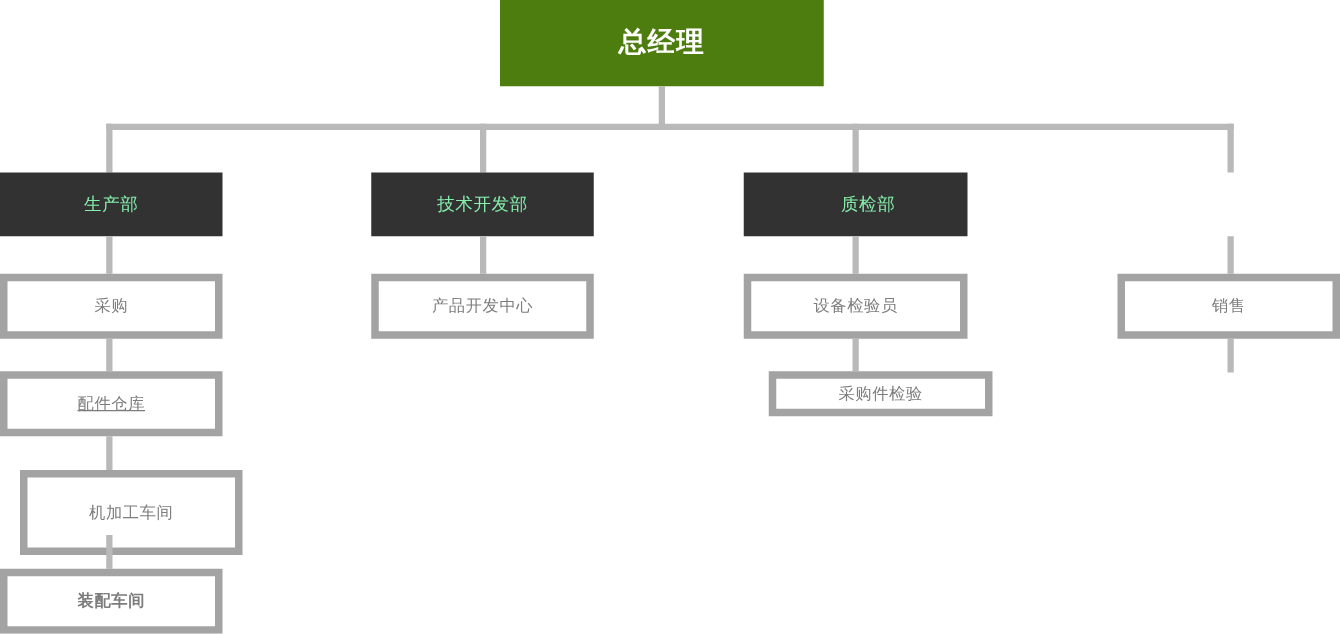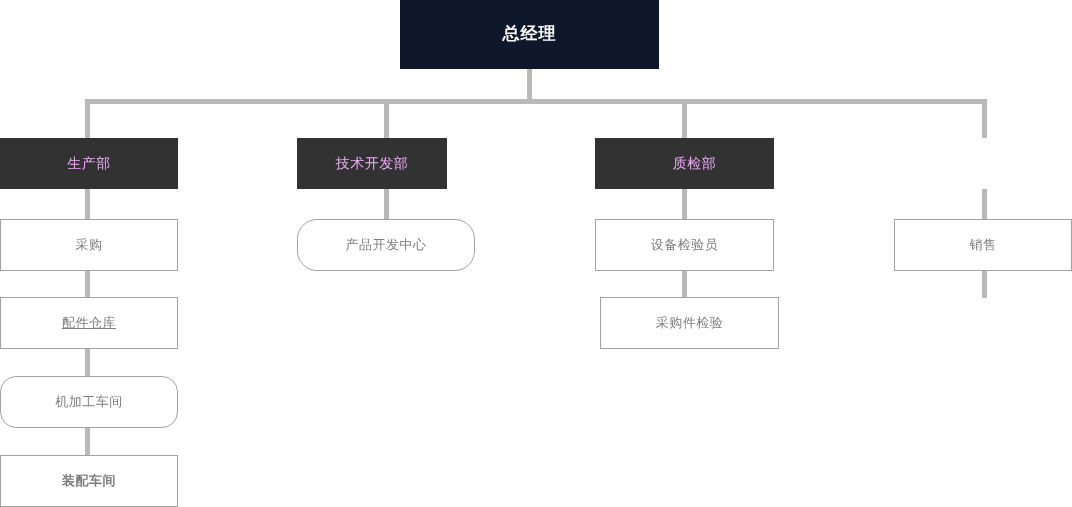--- a/index.html
+++ b/index.html
@@ -28,9 +28,9 @@
     white-space: nowrap;
   }
   .node-root {
-    background: #0f172a;
+    background: #4d7c0f;
     color: #ffffff;
-    font-size: 17px;
+    font-size: 22px;
     font-weight: bold;
     letter-spacing: 1px;
     font-family: Liberation Serif, serif;

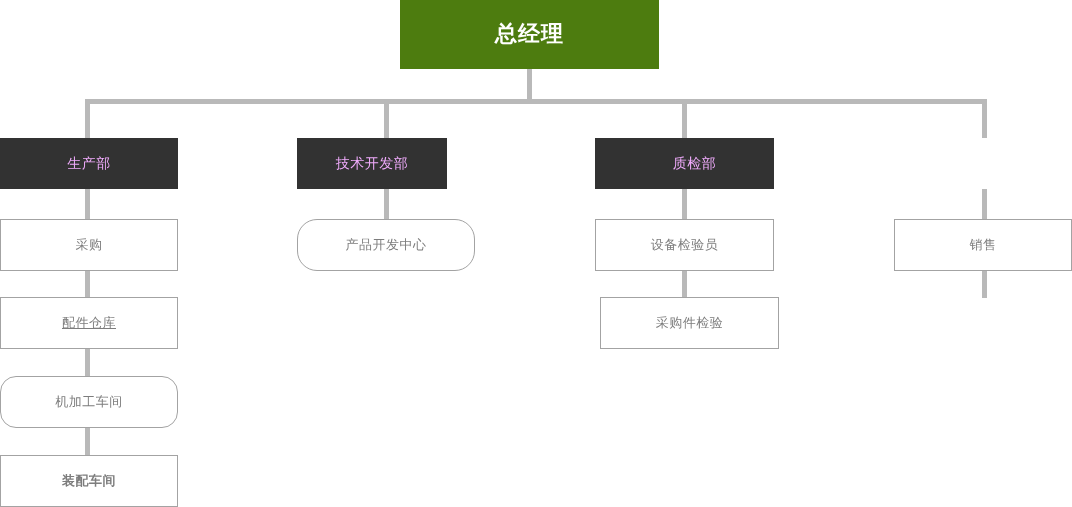--- a/index.html
+++ b/index.html
@@ -37,7 +37,7 @@
   }
   .node-dept {
     background: #323232;
-    color: #f0abfc;
+    color: #86efac;
     font-size: 14px;
     font-weight: normal;
     letter-spacing: 0.5px;

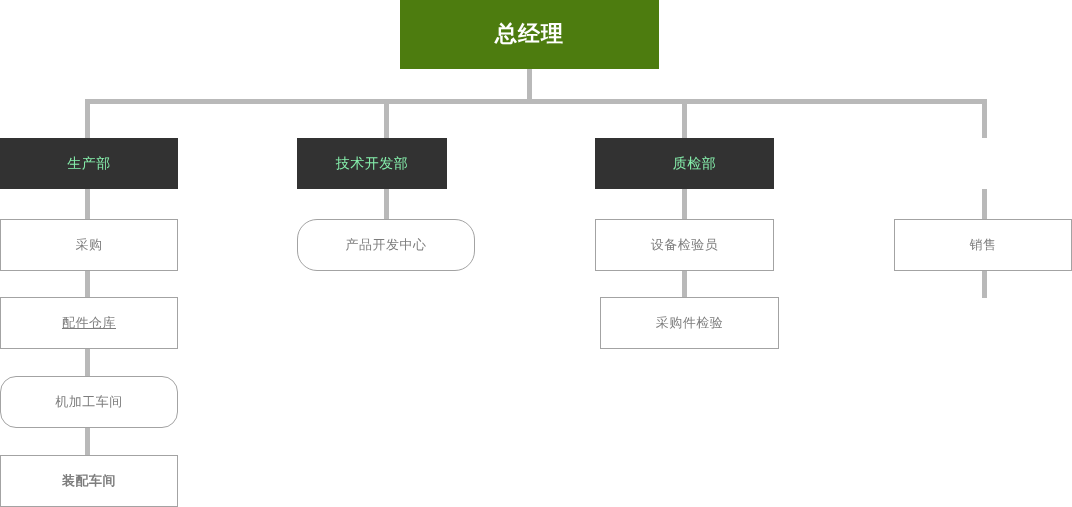--- a/index.html
+++ b/index.html
@@ -100,7 +100,7 @@
     <span>装配车间</span>
   </div>
 
-  <div class="node node-dept" style="left:297px; top:138px; width:150px; height:51px;">
+  <div class="node node-dept" style="left:297px; top:138px; width:178px; height:51px;">
     <span>技术开发部</span>
   </div>
 

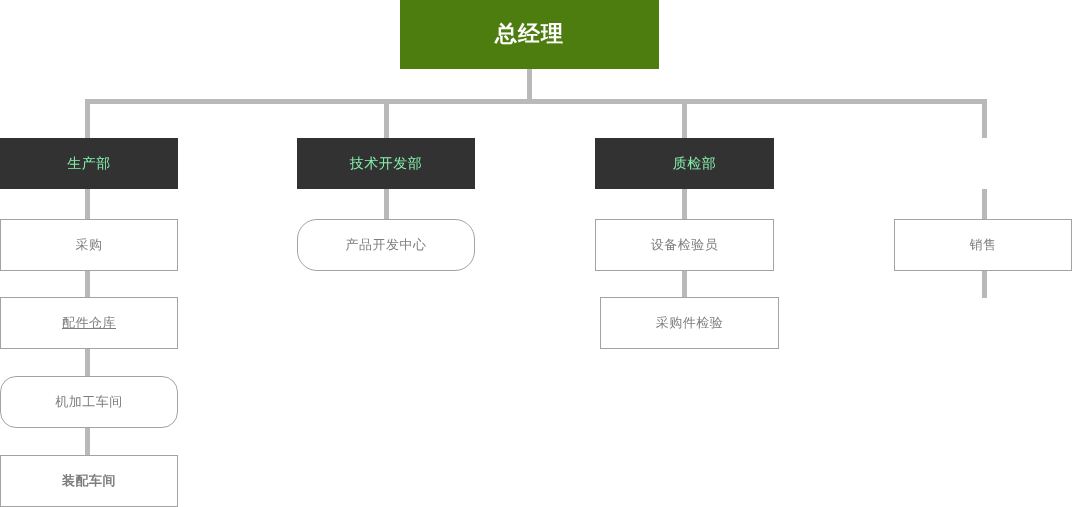--- a/index.html
+++ b/index.html
@@ -44,7 +44,7 @@
   }
   .node-sub {
     background: #ffffff;
-    border: 1px solid #a3a3a3;
+    border: 6px solid #a3a3a3;
     color: #7d7d7d;
     font-size: 13px;
     letter-spacing: 0.5px;

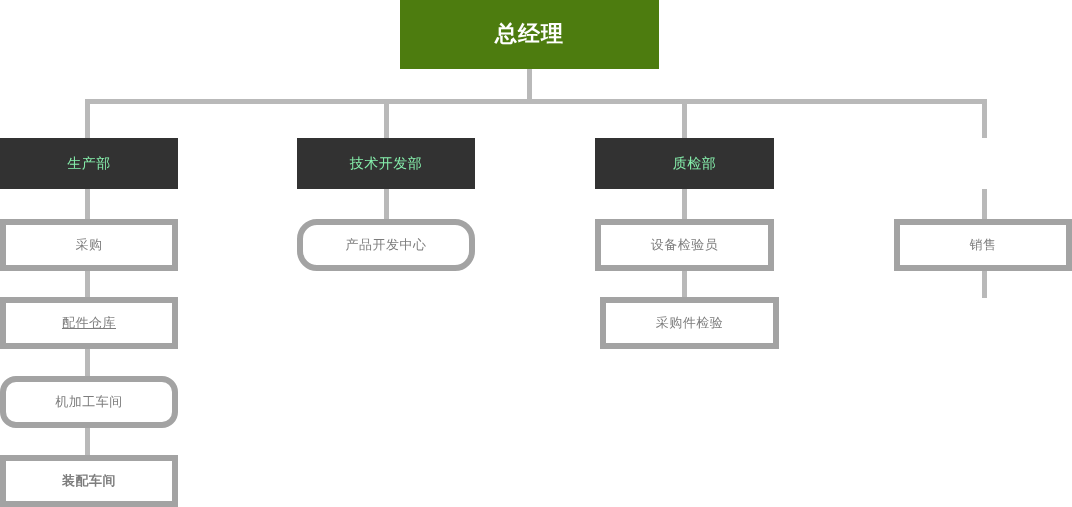--- a/index.html
+++ b/index.html
@@ -105,7 +105,7 @@
   </div>
 
   <div class="conn conn-v" style="left:384px; top:189px; height:31px;"></div>
-  <div class="node node-sub" style="left:297px; top:219px; width:178px; height:52px;border-radius:20px;">
+  <div class="node node-sub" style="left:297px; top:219px; width:178px; height:52px;">
     <span>产品开发中心</span>
   </div>
 

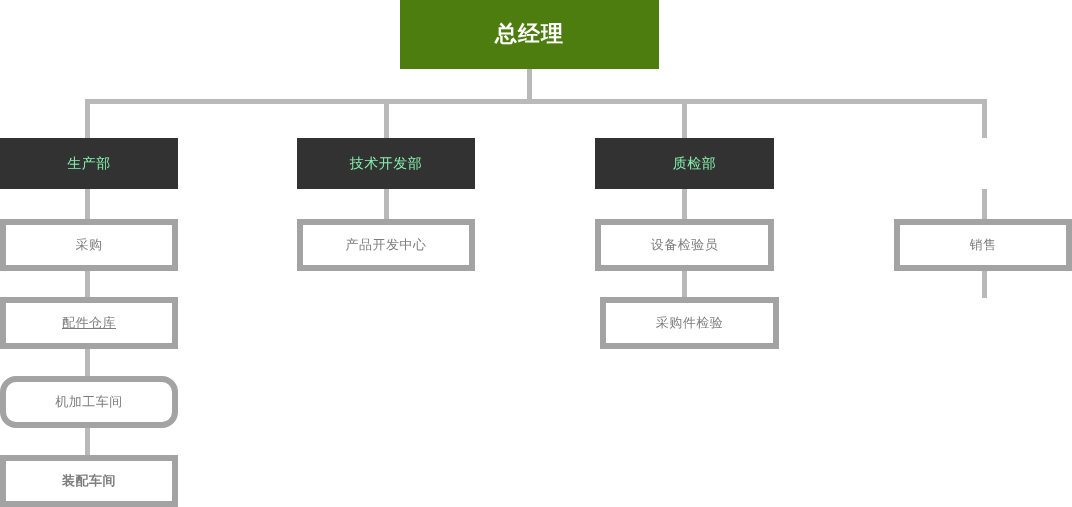--- a/index.html
+++ b/index.html
@@ -119,7 +119,7 @@
   </div>
 
   <div class="conn conn-v" style="left:682px; top:271px; height:27px;"></div>
-  <div class="node node-sub" style="left:600px; top:297px; width:179px; height:52px;justify-content:center;">
+  <div class="node node-sub" style="left:615px; top:297px; width:179px; height:36px;justify-content:center;">
     <span>采购件检验</span>
   </div>
 

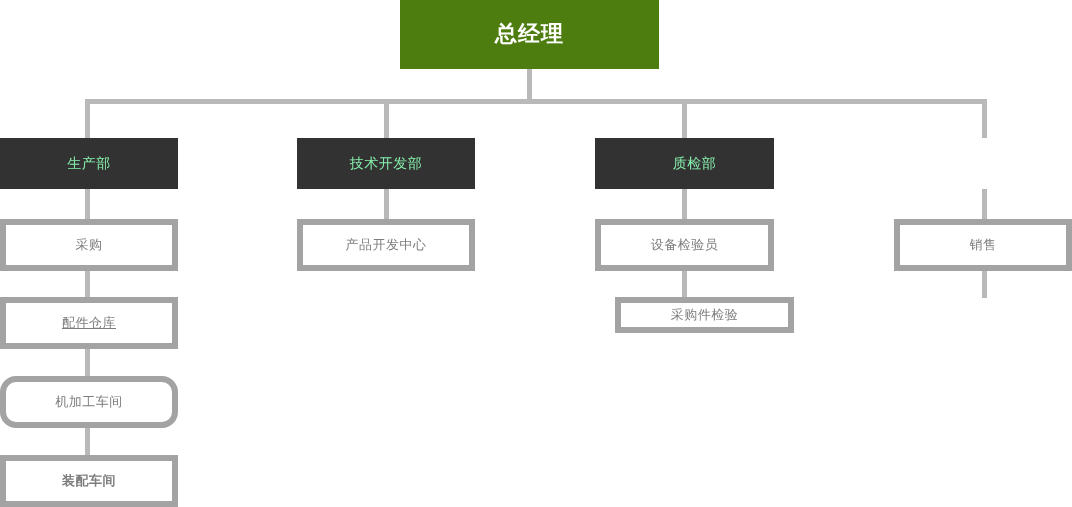--- a/index.html
+++ b/index.html
@@ -91,7 +91,7 @@
   </div>
 
   <div class="conn conn-v" style="left:85px; top:349px; height:28px;"></div>
-  <div class="node node-sub" style="left:0px; top:376px; width:178px; height:52px;border-radius:16px;">
+  <div class="node node-sub" style="left:16px; top:376px; width:178px; height:68px;">
     <span>机加工车间</span>
   </div>
 

